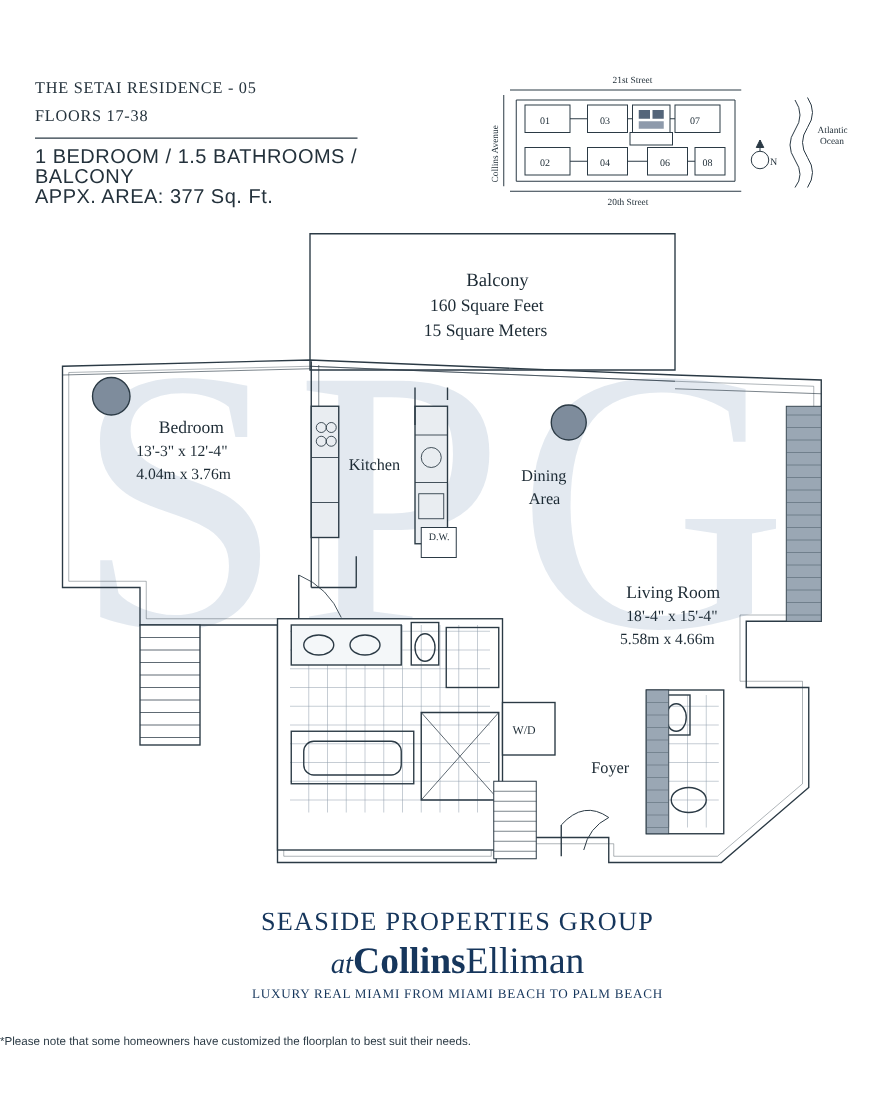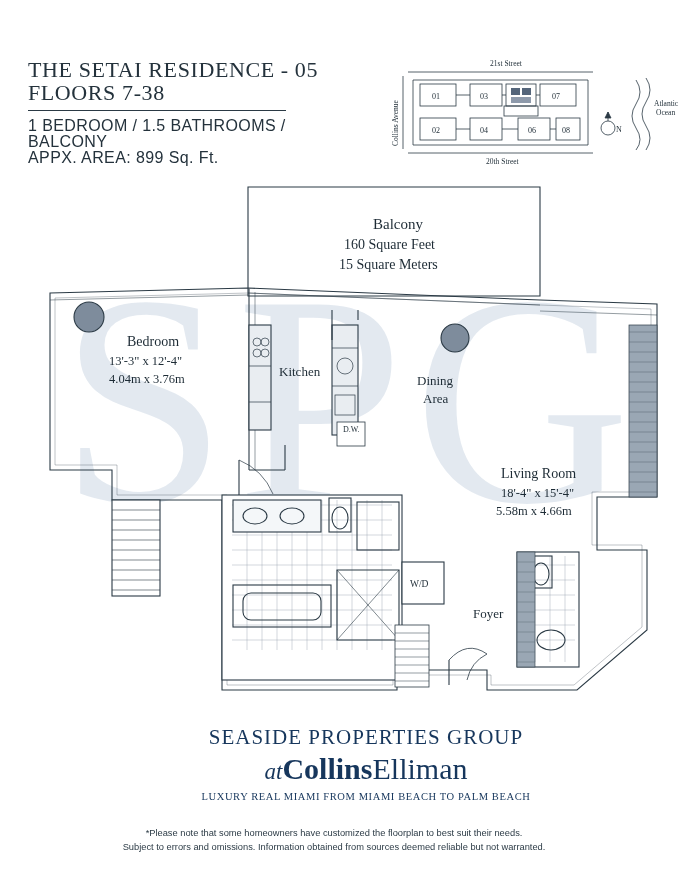--- a/index.html
+++ b/index.html
@@ -41,7 +41,7 @@
   }
   .title-line1, .title-line2 {
     font-family: "Liberation Serif", serif;
-    font-size: 22px;
+    font-size: 13px;
     letter-spacing: 0.6px;
     color: #24323c;
     line-height: 23px;

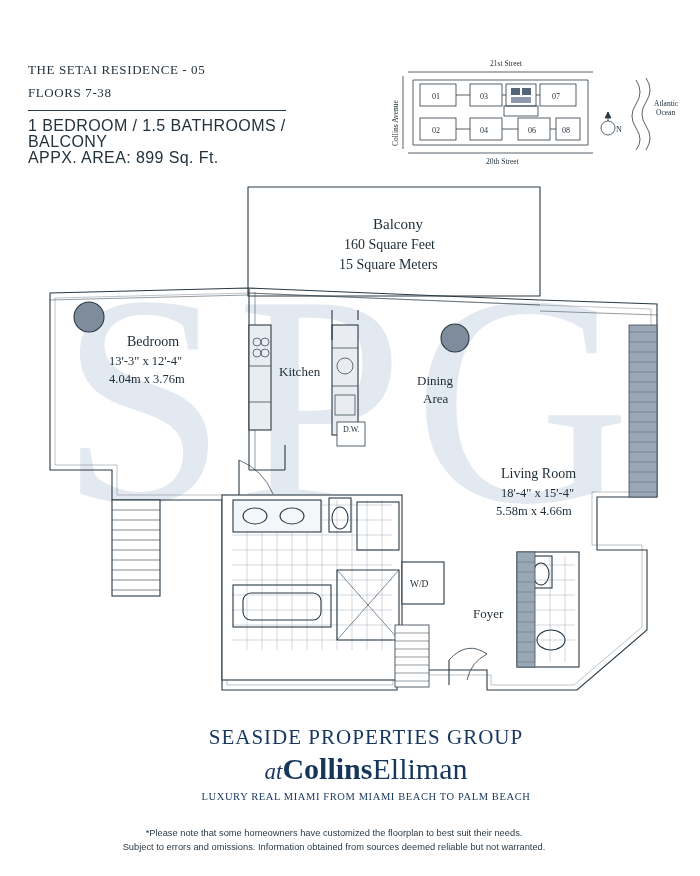--- a/index.html
+++ b/index.html
@@ -140,7 +140,7 @@
 
 <div class="header">
   <div class="title-line1">THE SETAI RESIDENCE - 05</div>
-  <div class="title-line2">FLOORS 7-38</div>
+  <div class="title-line2">FLOORS 17-38</div>
   <div class="title-rule"></div>
   <div class="sub1">1 BEDROOM / 1.5 BATHROOMS / BALCONY</div>
   <div class="sub2">APPX. AREA:  899 Sq. Ft.</div>

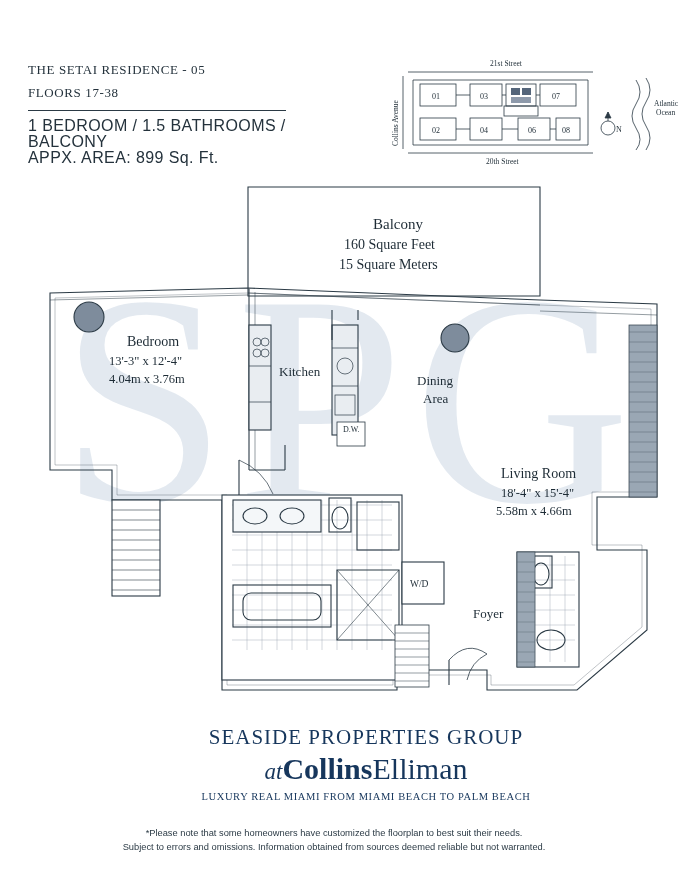--- a/index.html
+++ b/index.html
@@ -143,7 +143,7 @@
   <div class="title-line2">FLOORS 17-38</div>
   <div class="title-rule"></div>
   <div class="sub1">1 BEDROOM / 1.5 BATHROOMS / BALCONY</div>
-  <div class="sub2">APPX. AREA:  899 Sq. Ft.</div>
+  <div class="sub2">APPX. AREA:  377 Sq. Ft.</div>
 </div>
 
 <div class="keyplan">

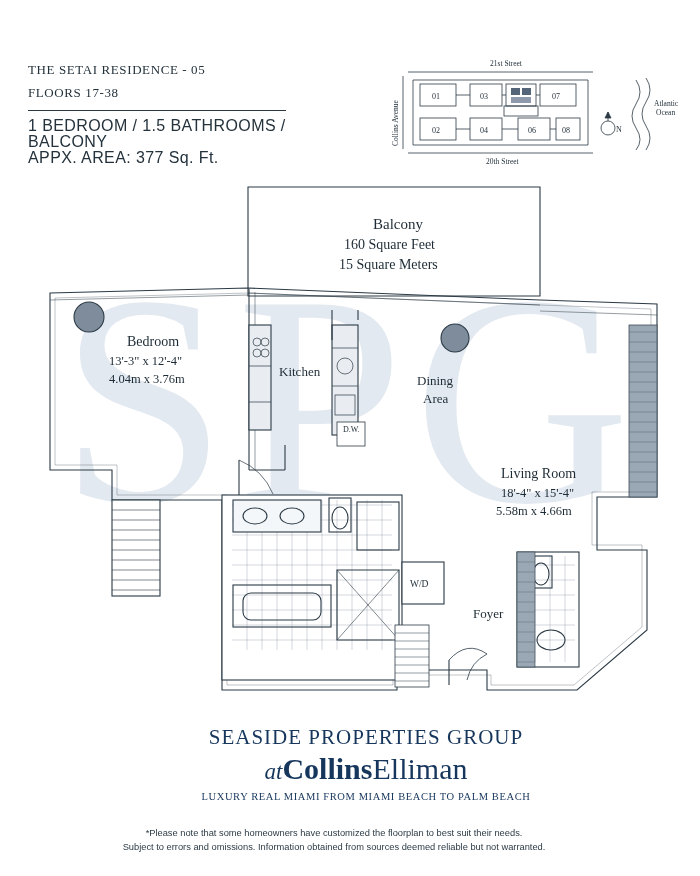--- a/index.html
+++ b/index.html
@@ -123,7 +123,7 @@
     position: absolute;
     left: 0; top: 826px;
     width: 668px;
-    text-align: center;
+    text-align: left;
     z-index: 3;
   }
   .disclaimer div {

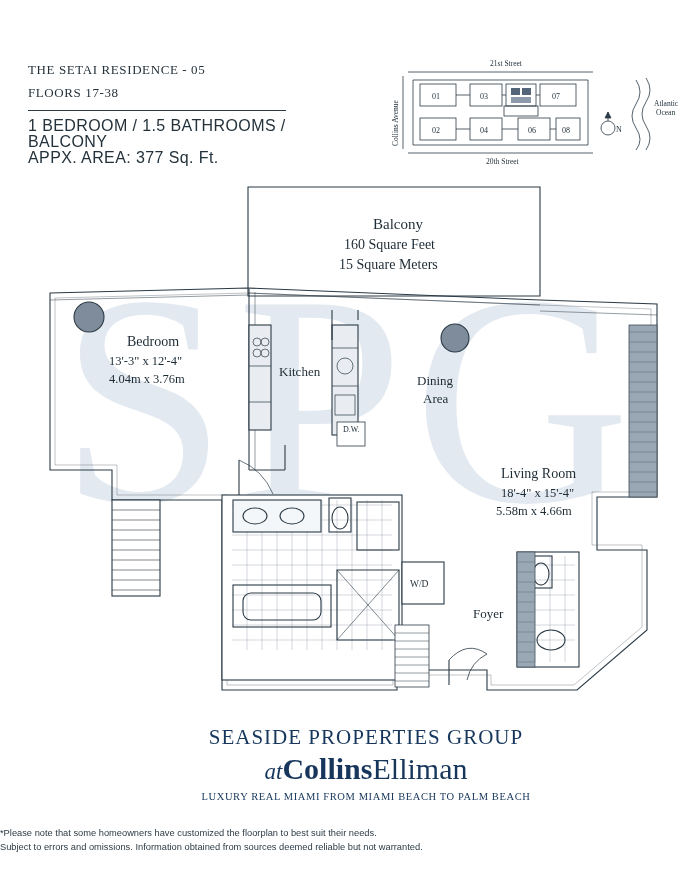--- a/index.html
+++ b/index.html
@@ -409,7 +409,6 @@
 
 <div class="disclaimer">
   <div>*Please note that some homeowners have customized the floorplan to best suit their needs.</div>
-  <div>Subject to errors and omissions. Information obtained from sources deemed reliable but not warranted.</div>
 </div>
 
 </body></html>

